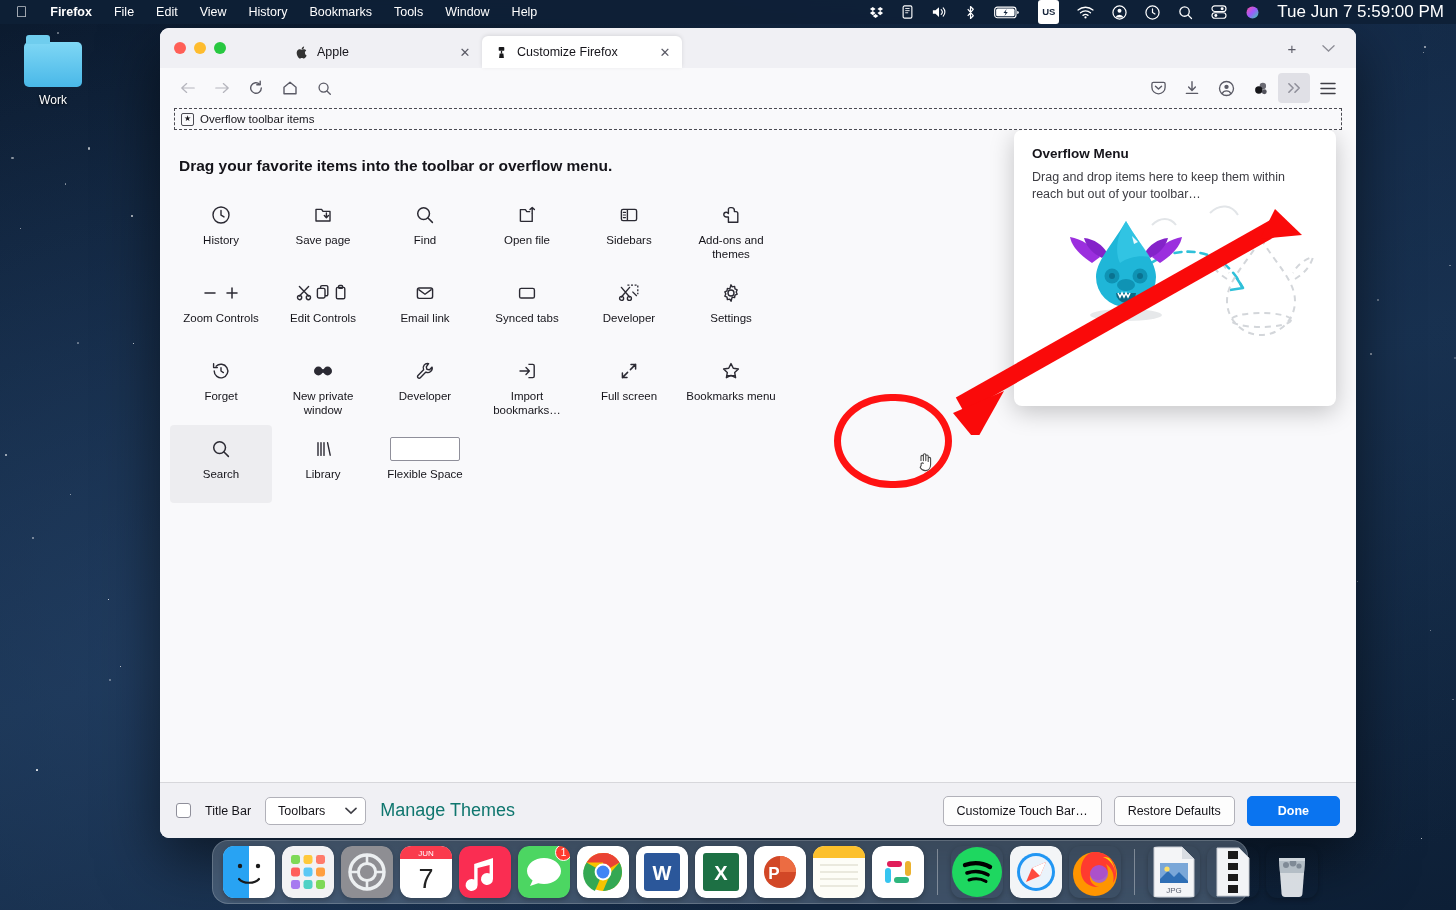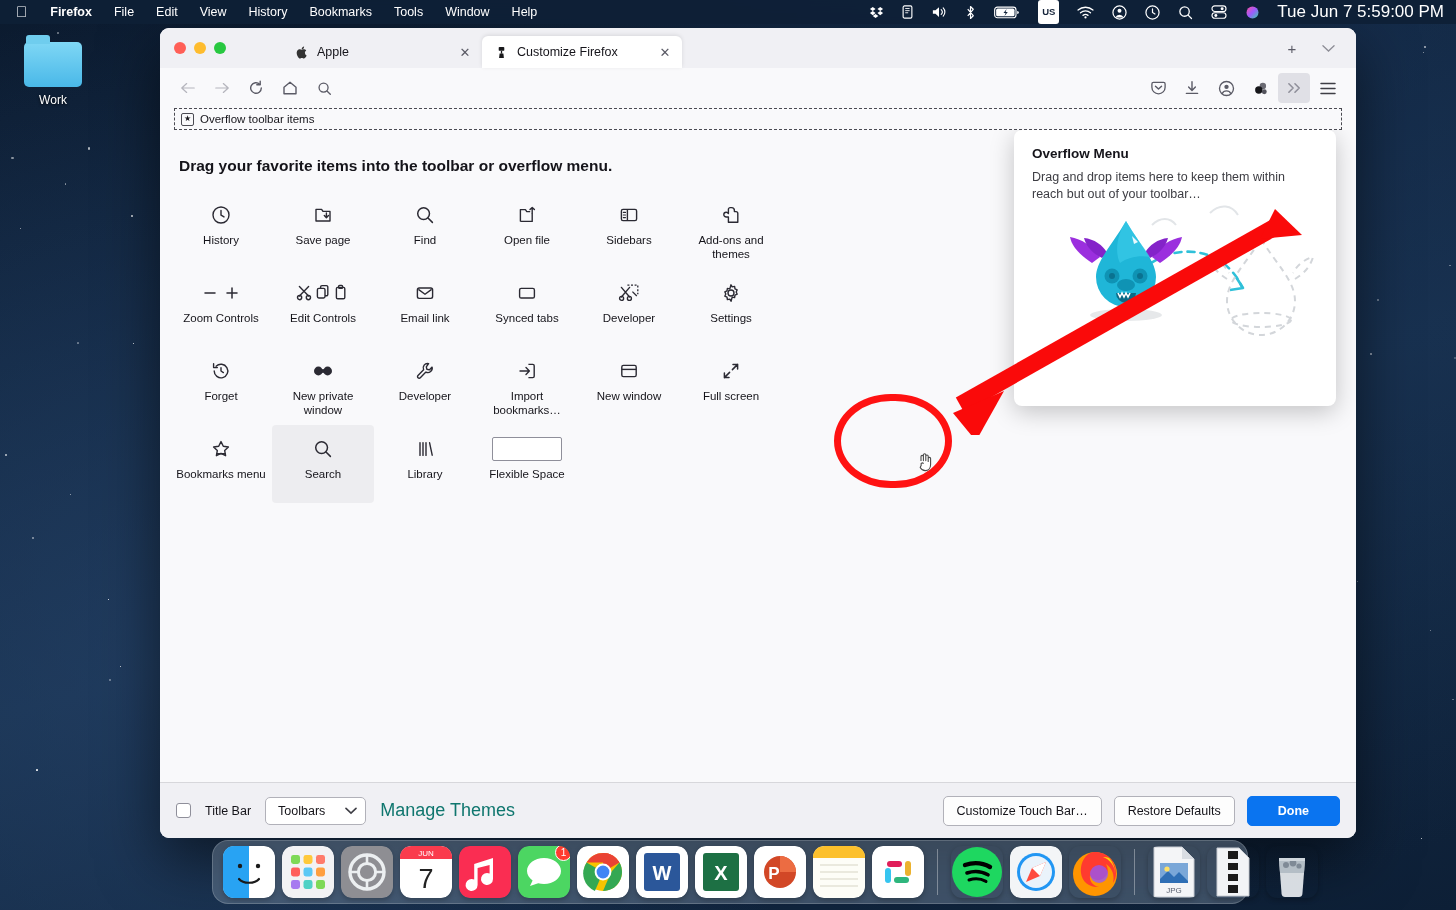--- a/index.html
+++ b/index.html
@@ -717,15 +717,6 @@
         <div class="pitem">
           <div class="pic">
             <svg width="20" height="20" viewBox="0 0 20 20">
-              <rect x="2.8" y="4.4" width="14.4" height="11.2" rx="1.6" fill="none" stroke="currentColor" stroke-width="1.4"></rect>
-              <path d="M2.8 8.4h14.4" stroke="currentColor" stroke-width="1.4"></path>
-            </svg>
-          </div>
-          <div class="plbl">New window</div>
-        </div>
-        <div class="pitem">
-          <div class="pic">
-            <svg width="20" height="20" viewBox="0 0 20 20">
               <path d="M12 3.4h4.6V8M16.6 3.4L11.4 8.6" fill="none" stroke="currentColor" stroke-width="1.5" stroke-linecap="round" stroke-linejoin="round"></path>
               <path d="M8 16.6H3.4V12M3.4 16.6l5.2-5.2" fill="none" stroke="currentColor" stroke-width="1.5" stroke-linecap="round" stroke-linejoin="round"></path>
             </svg>

